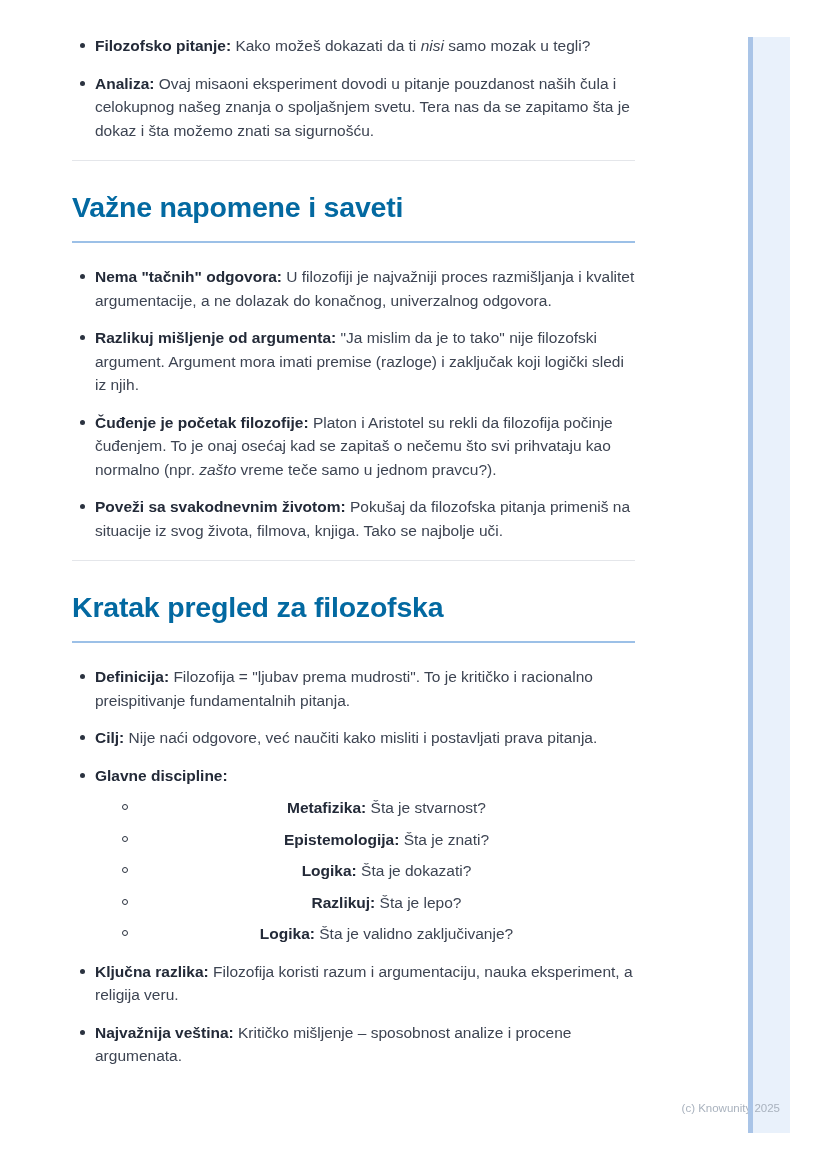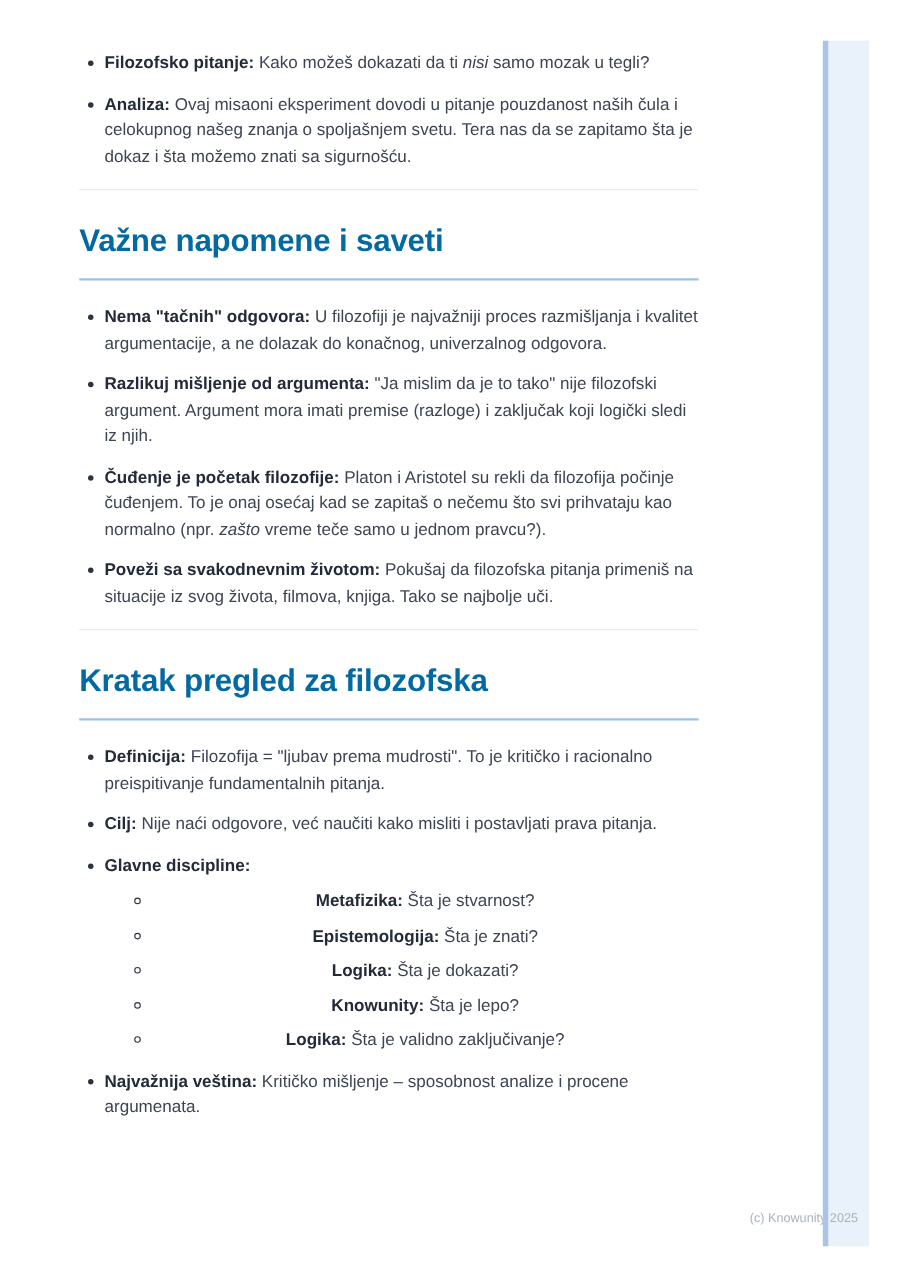--- a/index.html
+++ b/index.html
@@ -20,7 +20,7 @@
     left: 72px;
     top: 0;
     width: 563px;
-    padding-top: 46px;
+    padding-top: 34px;
     color: #3d4452;
     font-size: 15.5px;
     line-height: 23.5px;

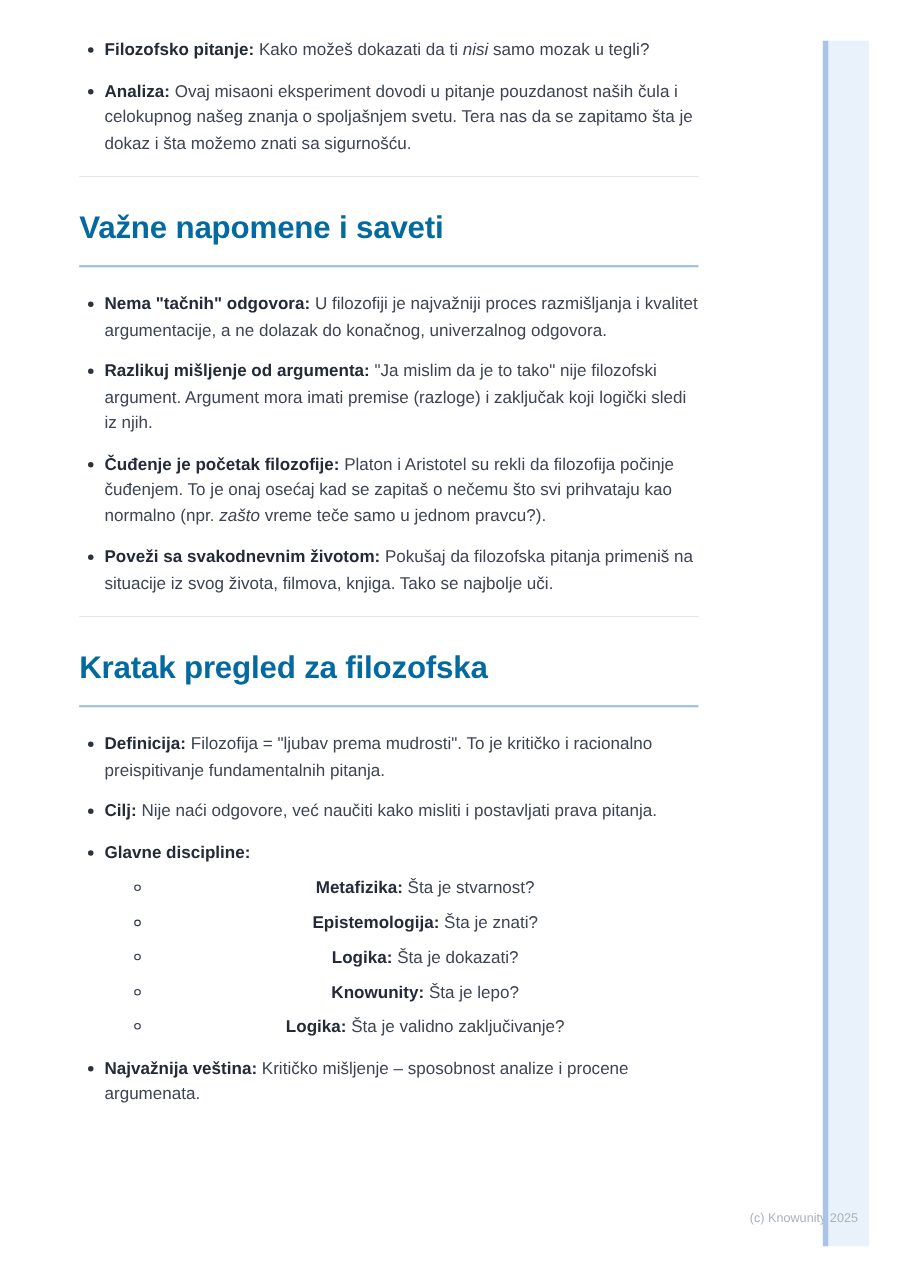--- a/index.html
+++ b/index.html
@@ -179,7 +179,7 @@
             <span>Šta je dokazati?</span>
           </li>
           <li>
-            <span class="lead">Knowunity:</span>
+            <span class="lead">Razlikuj:</span>
             <span>Šta je lepo?</span>
           </li>
           <li>

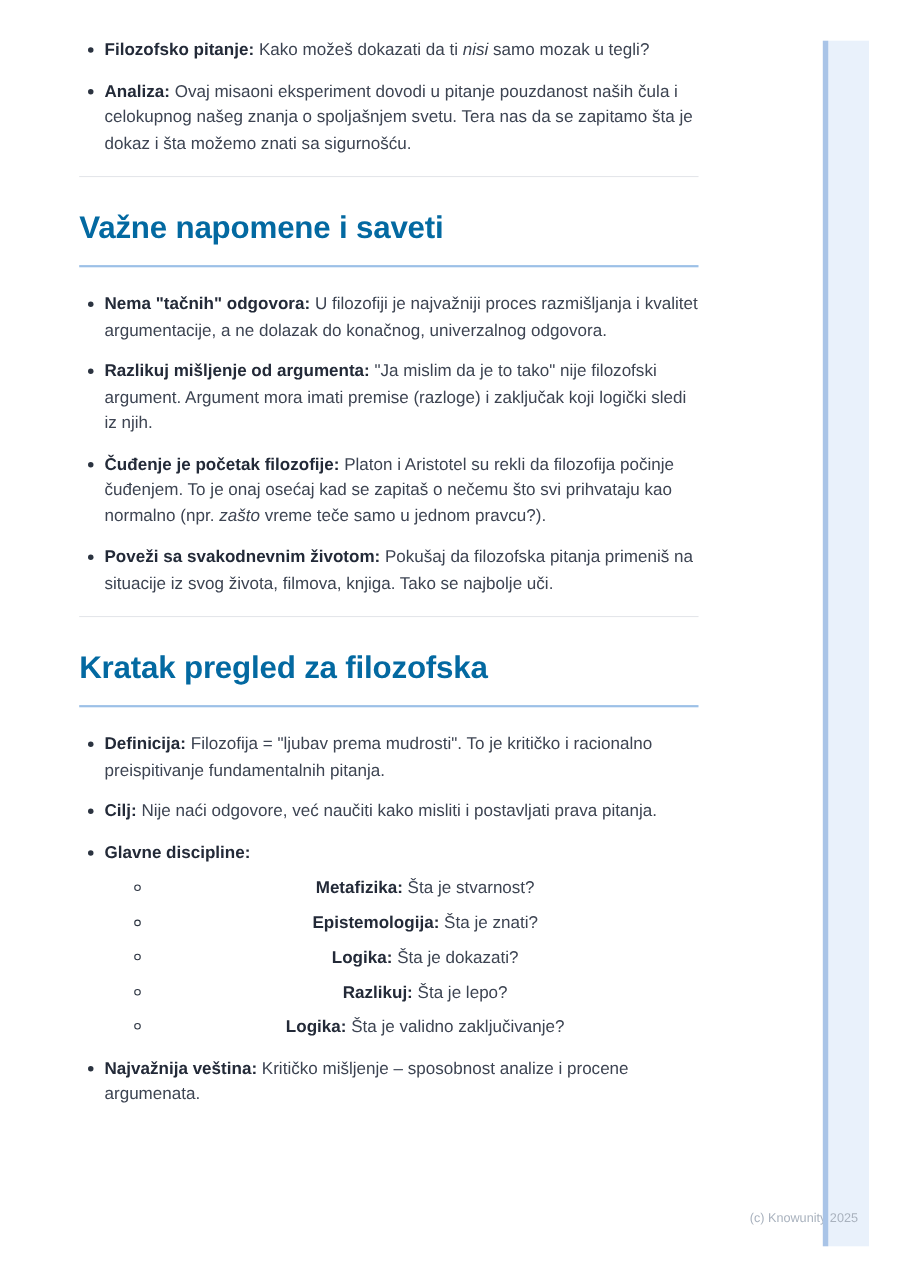--- a/index.html
+++ b/index.html
@@ -189,6 +189,10 @@
         </ul>
       </li>
       <li>
+        <span class="lead">Ključna razlika:</span>
+        <span>Filozofija koristi razum i argumentaciju, nauka eksperiment, a religija veru.</span>
+      </li>
+      <li>
         <span class="lead">Najvažnija veština:</span>
         <span>Kritičko mišljenje – sposobnost analize i procene argumenata.</span>
       </li>

